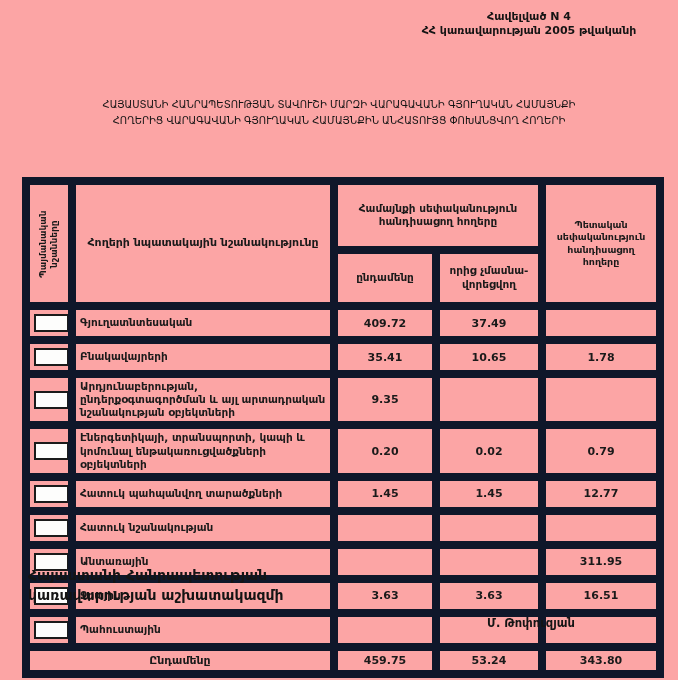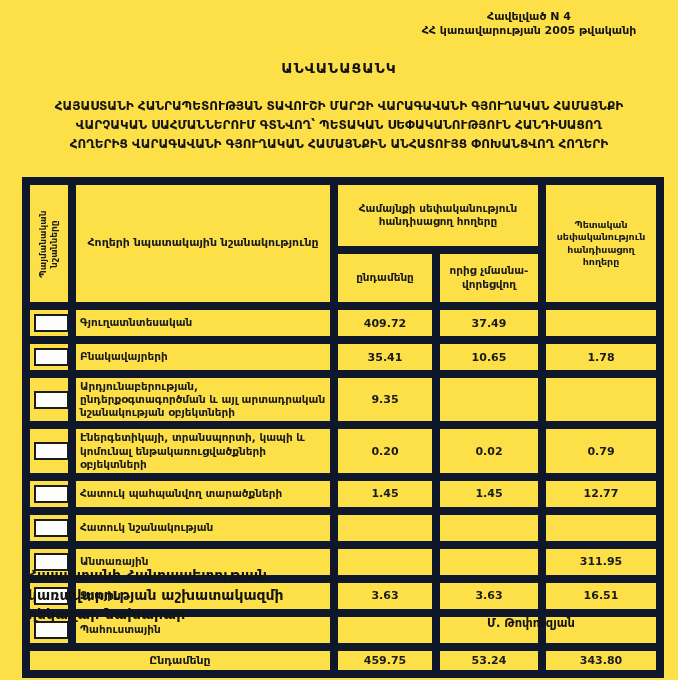--- a/index.html
+++ b/index.html
@@ -6,7 +6,7 @@
   .page{
     position:relative;
     width:678px;height:680px;
-    background:#fde047;
+    background:#fca5a5;
     font-family:"DejaVu Sans",sans-serif;
     color:#141414;
     overflow:hidden;

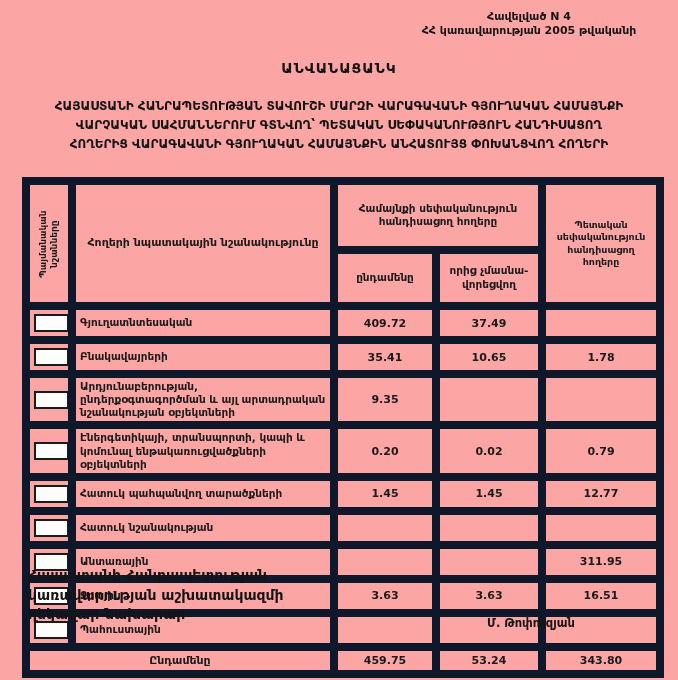--- a/index.html
+++ b/index.html
@@ -76,7 +76,6 @@
     <div>ՀՀ կառավարության 2005 թվականի</div>
   </div>
 
-  <div class="doc-title">ԱՆՎԱՆԱՑԱՆԿ</div>
 
   <div class="doc-subtitle">
     <div>ՀԱՅԱՍՏԱՆԻ ՀԱՆՐԱՊԵՏՈՒԹՅԱՆ ՏԱՎՈՒՇԻ ՄԱՐԶԻ ՎԱՐԱԳԱՎԱՆԻ ԳՅՈՒՂԱԿԱՆ ՀԱՄԱՅՆՔԻ</div>

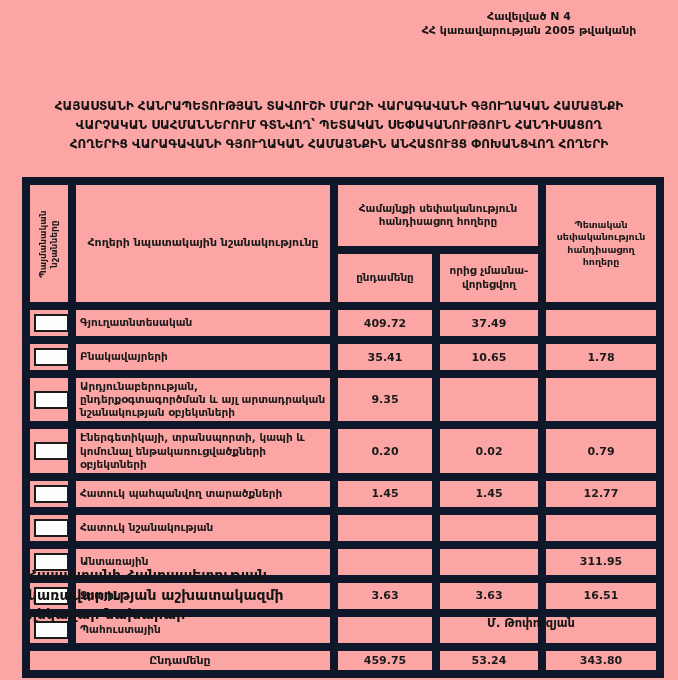--- a/index.html
+++ b/index.html
@@ -21,7 +21,7 @@
   }
   .doc-subtitle{
     position:absolute;top:97px;left:4px;width:670px;
-    text-align:center;font-size:12px;font-weight:bold;line-height:1.6;
+    text-align:center;font-size:10px;font-weight:normal;line-height:1.6;
   }
   table.main{
     position:absolute;left:22px;top:177px;

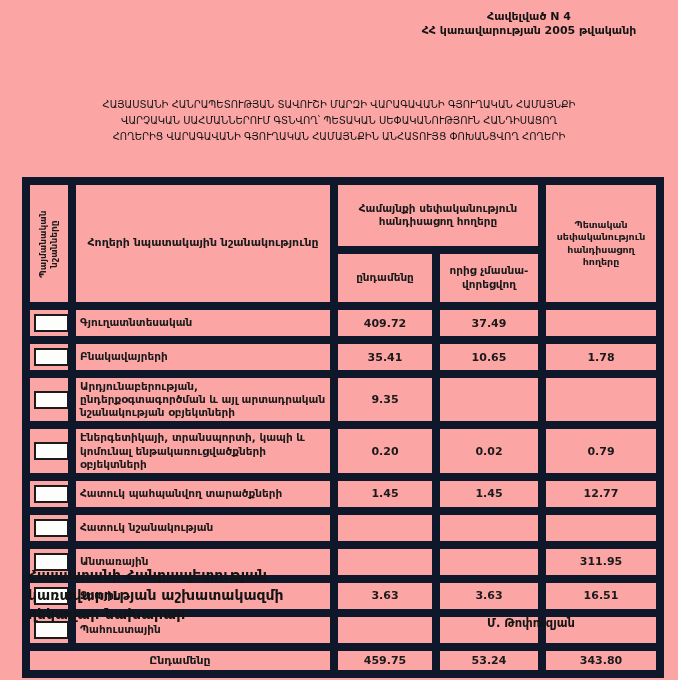--- a/index.html
+++ b/index.html
@@ -79,7 +79,6 @@
 
   <div class="doc-subtitle">
     <div>ՀԱՅԱՍՏԱՆԻ ՀԱՆՐԱՊԵՏՈՒԹՅԱՆ ՏԱՎՈՒՇԻ ՄԱՐԶԻ ՎԱՐԱԳԱՎԱՆԻ ԳՅՈՒՂԱԿԱՆ ՀԱՄԱՅՆՔԻ</div>
-    <div>ՎԱՐՉԱԿԱՆ ՍԱՀՄԱՆՆԵՐՈՒՄ ԳՏՆՎՈՂ՝ ՊԵՏԱԿԱՆ ՍԵՓԱԿԱՆՈՒԹՅՈՒՆ ՀԱՆԴԻՍԱՑՈՂ</div>
     <div>ՀՈՂԵՐԻՑ ՎԱՐԱԳԱՎԱՆԻ ԳՅՈՒՂԱԿԱՆ ՀԱՄԱՅՆՔԻՆ ԱՆՀԱՏՈՒՅՑ ՓՈԽԱՆՑՎՈՂ ՀՈՂԵՐԻ</div>
   </div>
 

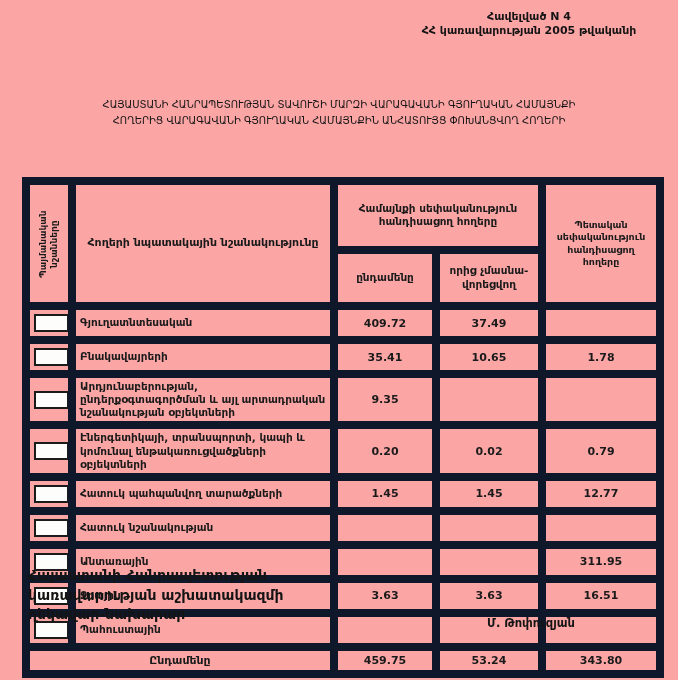--- a/index.html
+++ b/index.html
@@ -203,7 +203,6 @@
   <div class="footer-left">
     <div>Հայաստանի Հանրապետության</div>
     <div>կառավարության աշխատակազմի</div>
-    <div>ղեկավար-նախարար</div>
   </div>
 
   <div class="signature">Մ. Թոփուզյան</div>

